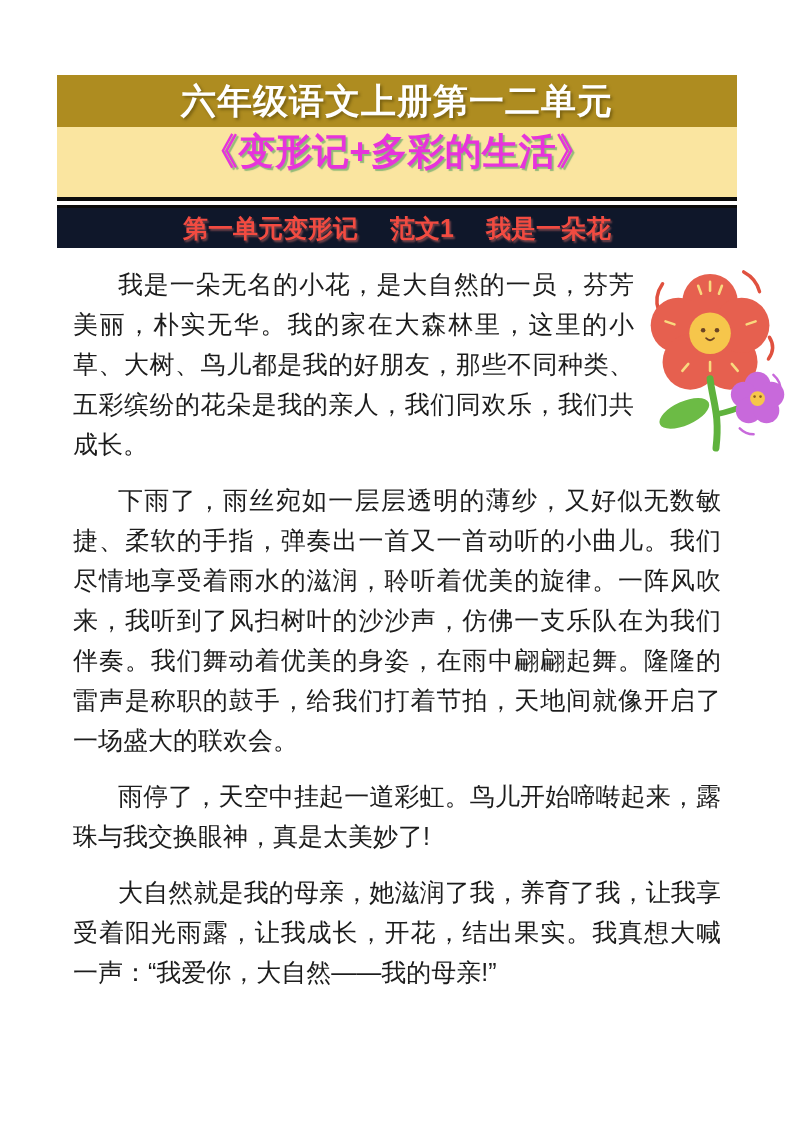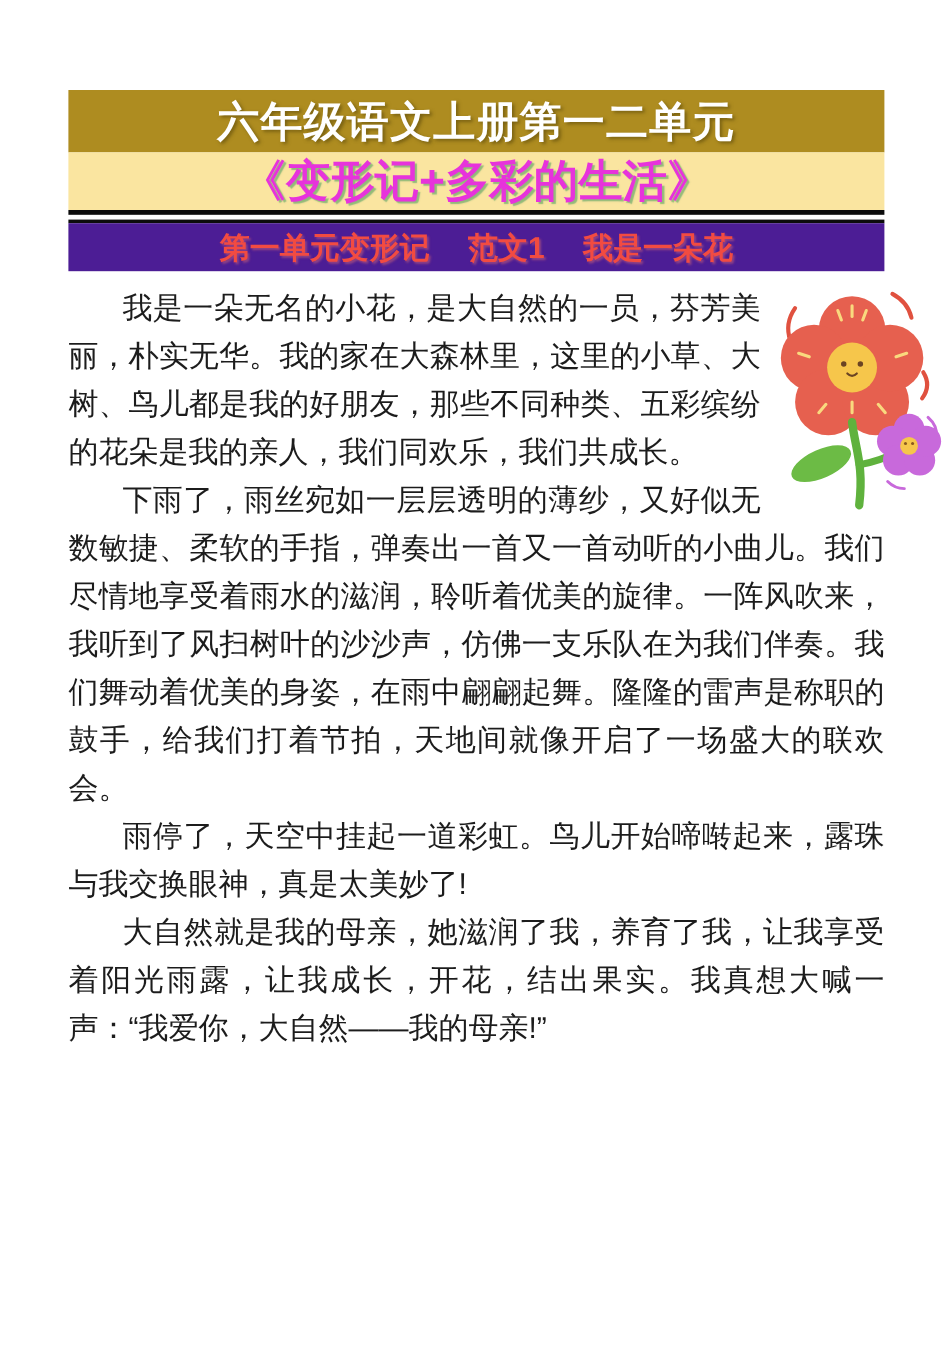--- a/index.html
+++ b/index.html
@@ -29,9 +29,9 @@
     white-space:nowrap;
   }
   .banner-sub{
-    height:48px;
+    height:70px;
     background:#fae5a0;
-    display:flex;align-items:center;justify-content:center;
+    display:flex;align-items:flex-start;justify-content:center;
     white-space:nowrap;
   }
   .banner-sub .book{

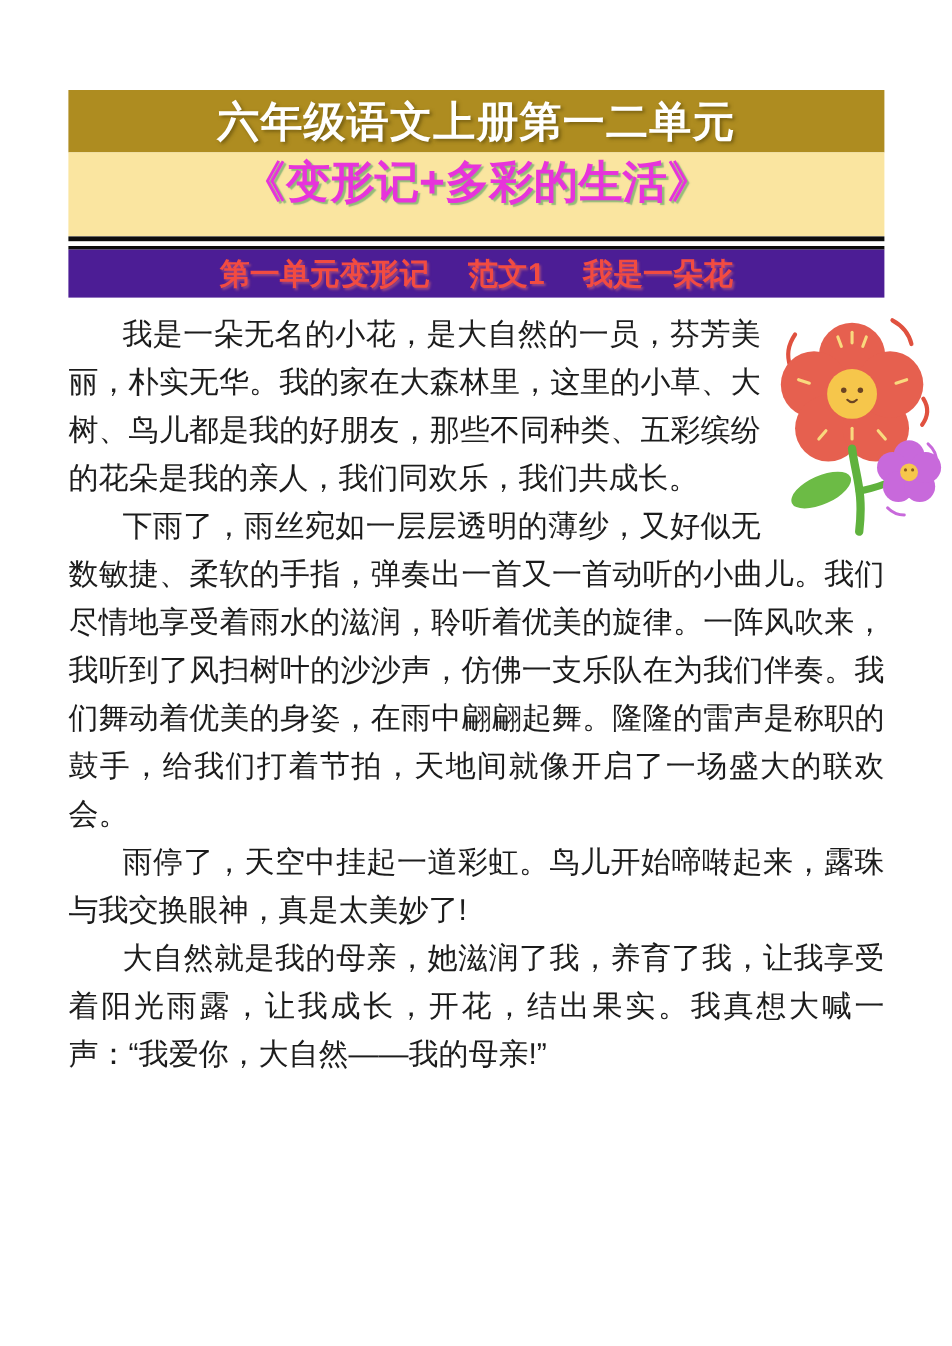--- a/index.html
+++ b/index.html
@@ -53,7 +53,7 @@
   }
   .banner-section{
     height:40px;
-    background:#4c1d95;
+    background:#0f172a;
     display:flex;align-items:center;justify-content:center;
   }
   .banner-section .t{

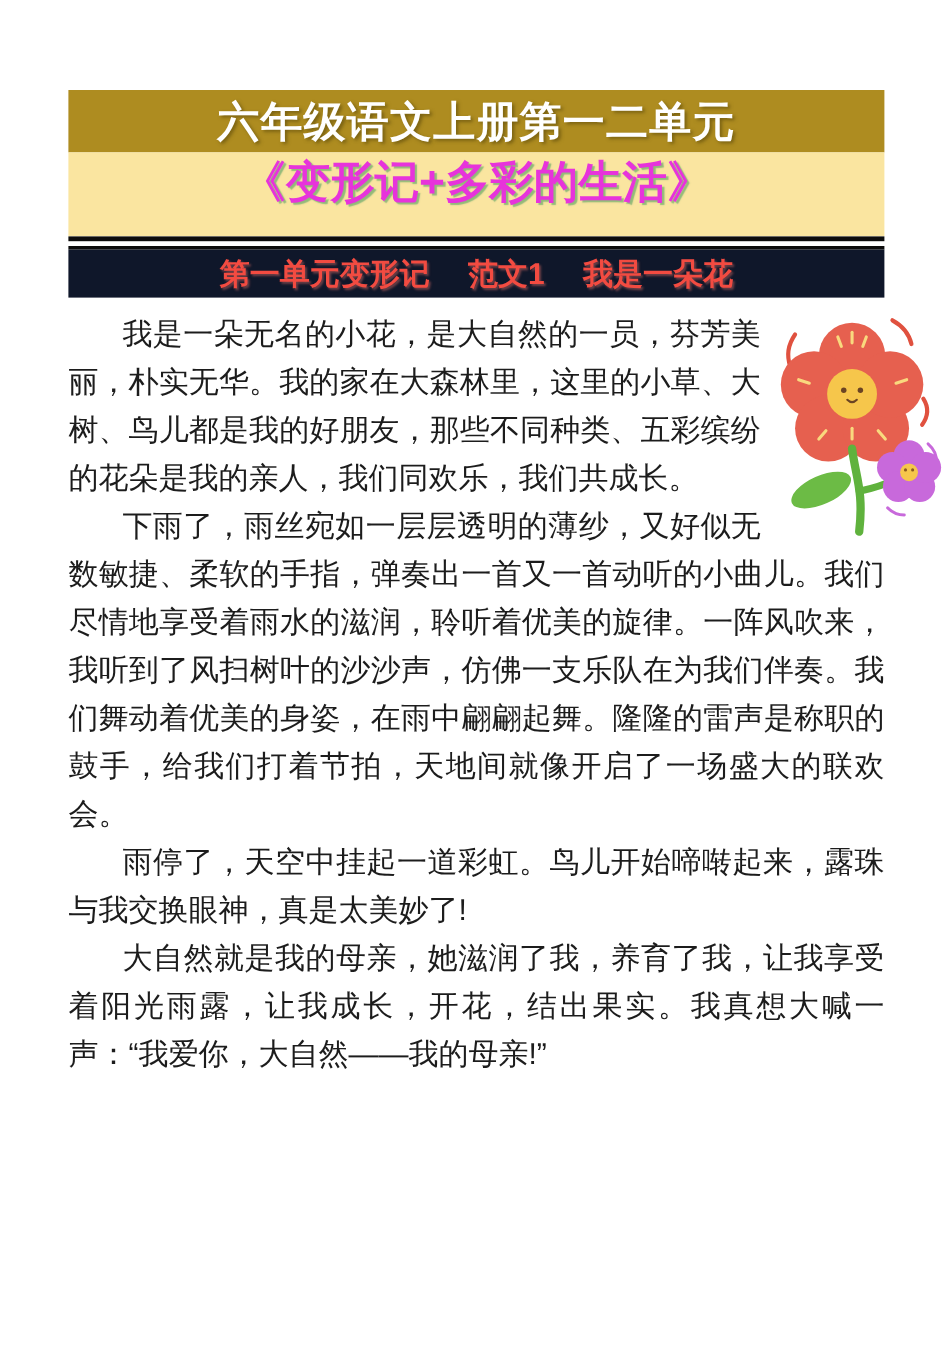--- a/index.html
+++ b/index.html
@@ -71,7 +71,7 @@
     text-align:justify;
   }
   .essay p{
-    margin:0;
+    margin:16px;
     text-indent:1.8em;
   }
   .flower-wrap{

